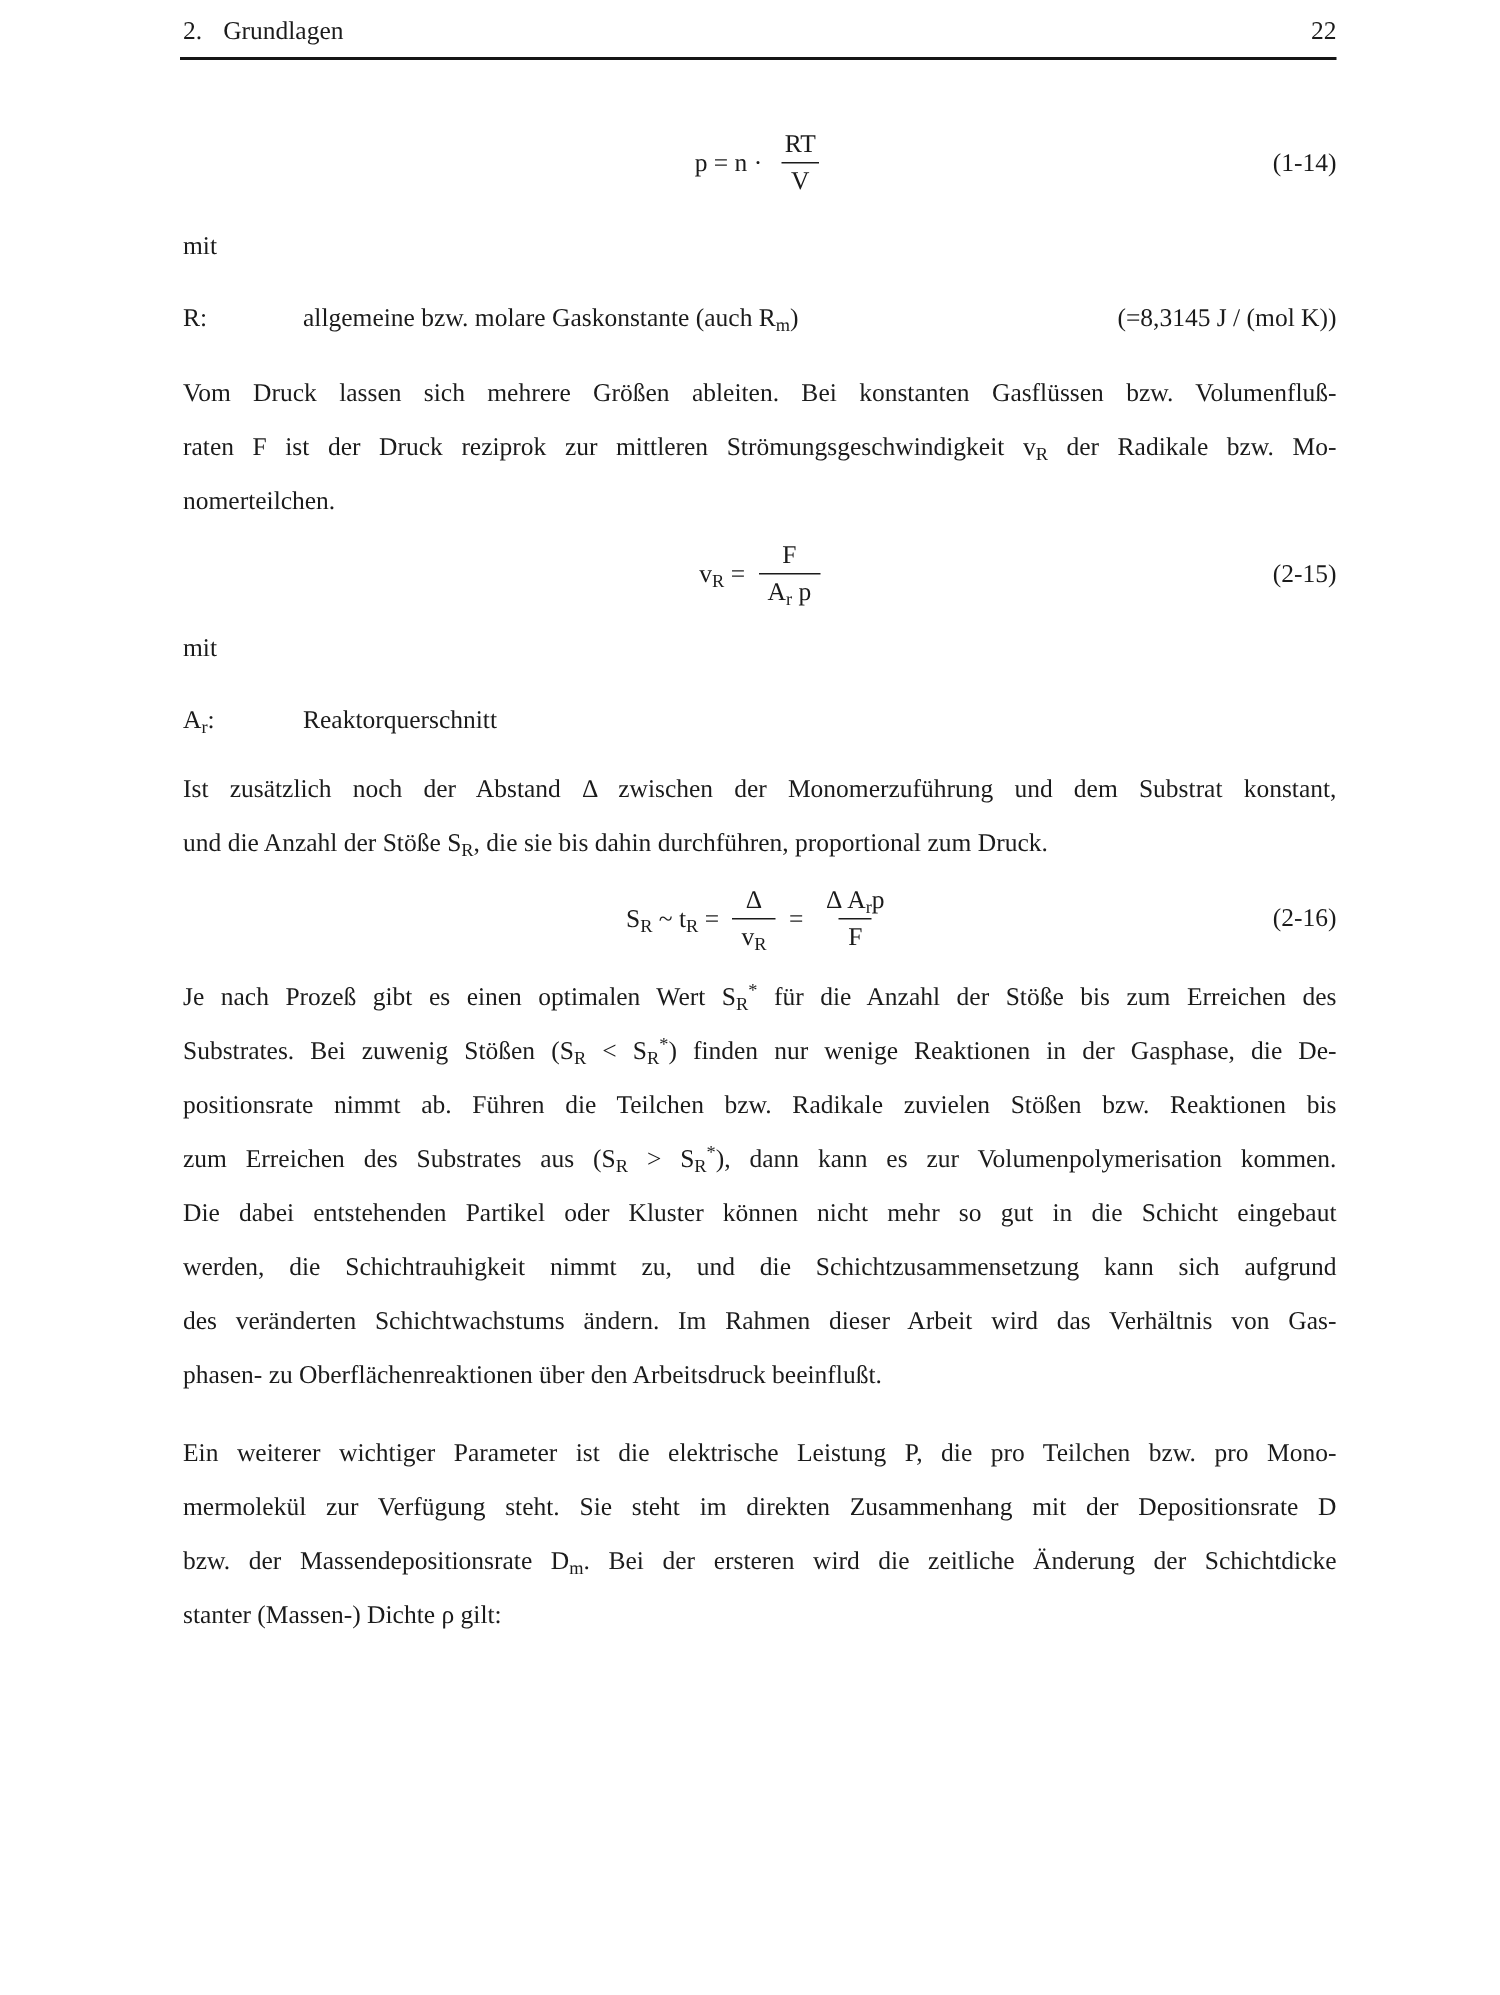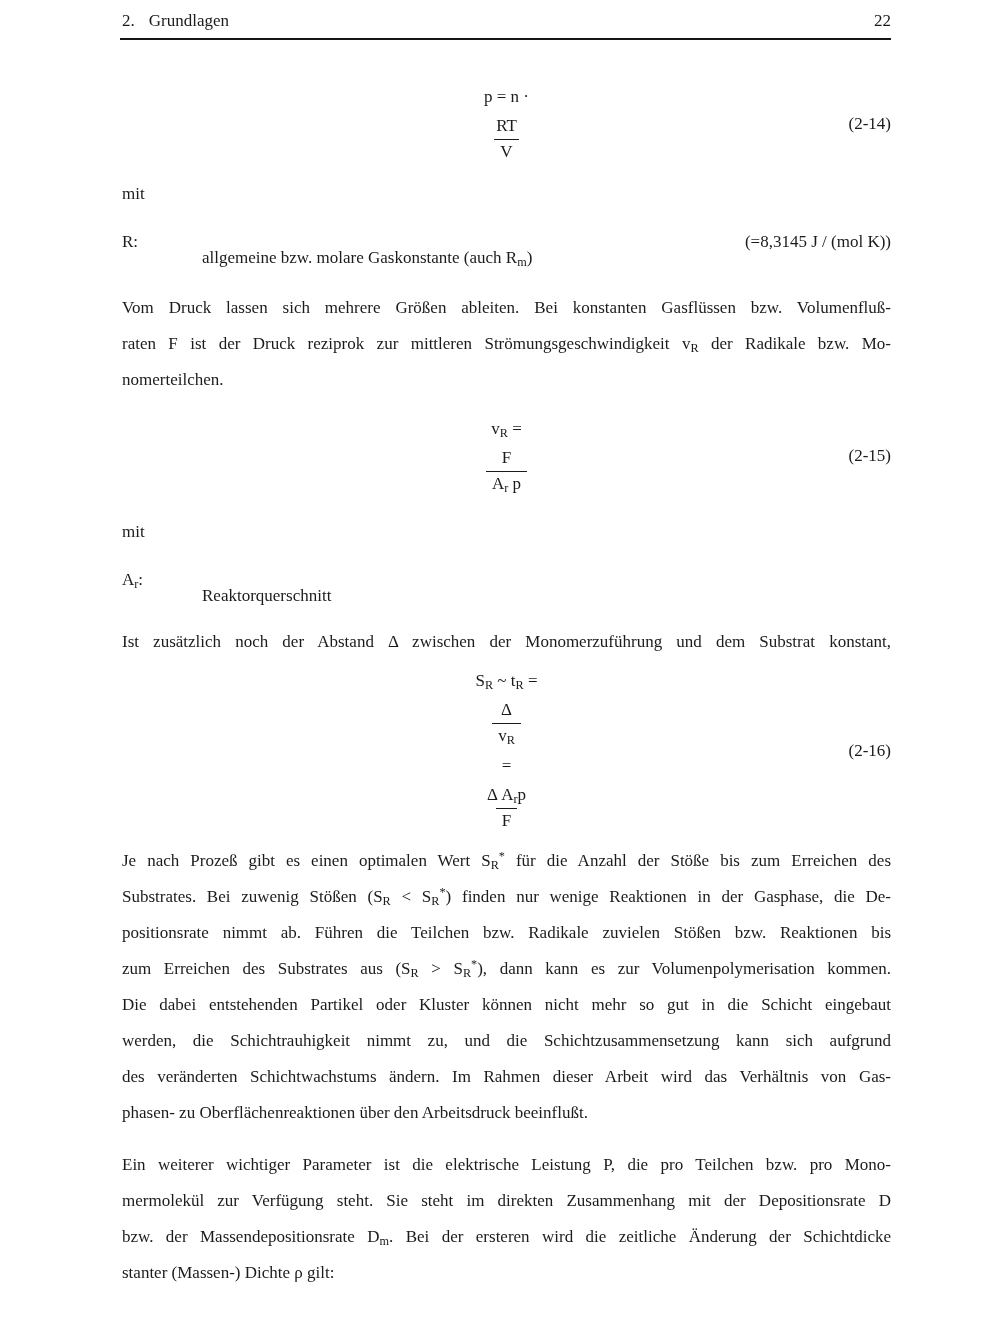--- a/index.html
+++ b/index.html
@@ -48,7 +48,6 @@
     gap: 9px;
     line-height: 1.25;
     white-space: nowrap;
-    flex-direction: column;
   }
   .frac {
     display: inline-flex;

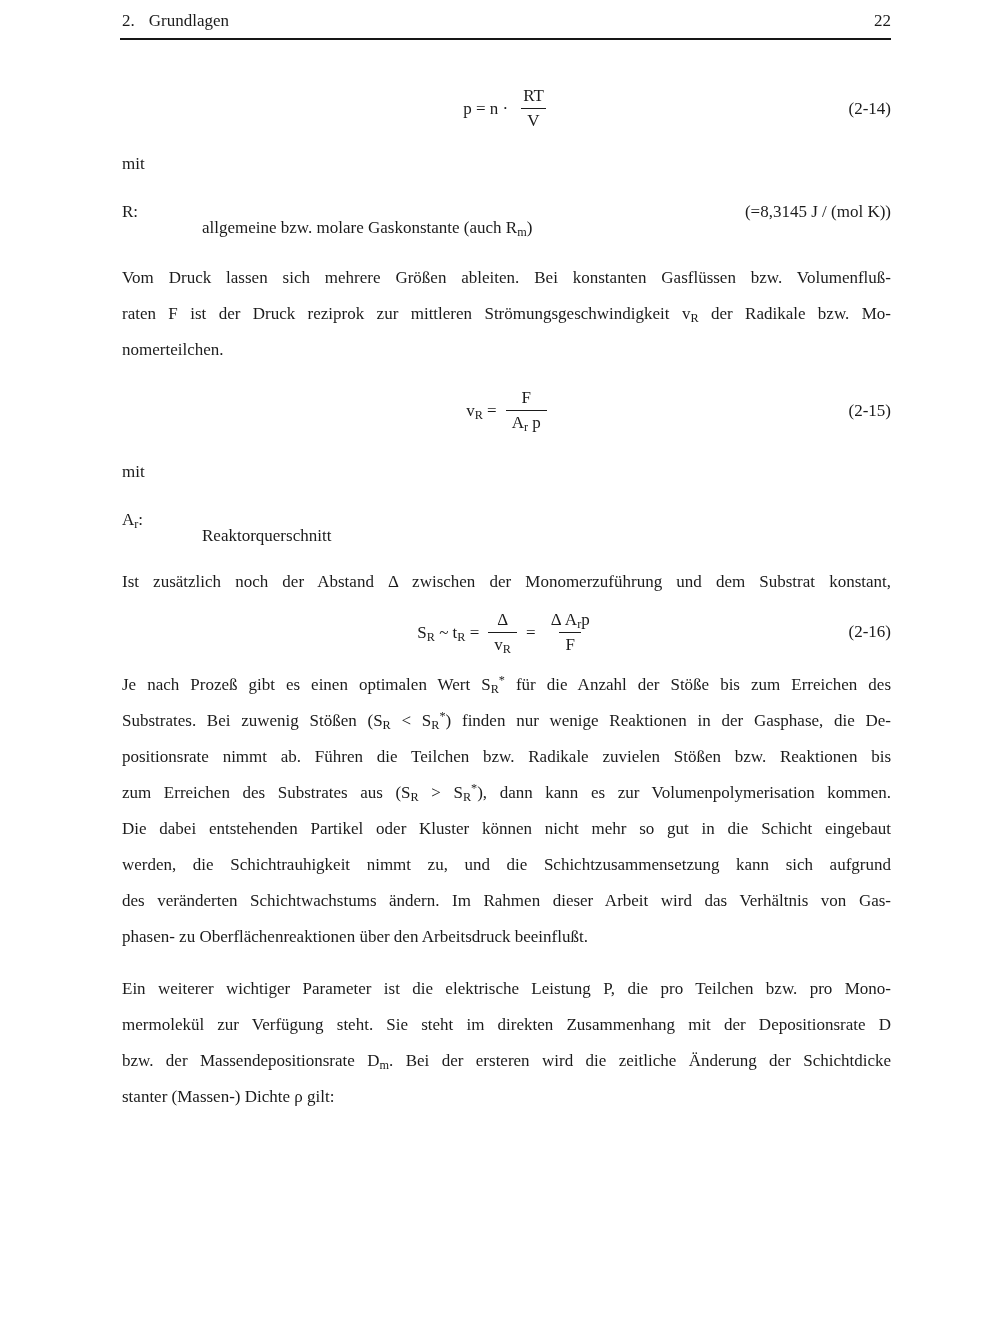--- a/index.html
+++ b/index.html
@@ -116,7 +116,7 @@
       </span>
     </div>
     <div class="eq-side right">
-      <span>(2-14)</span>
+      <span>(1-14)</span>
     </div>
   </div>
 

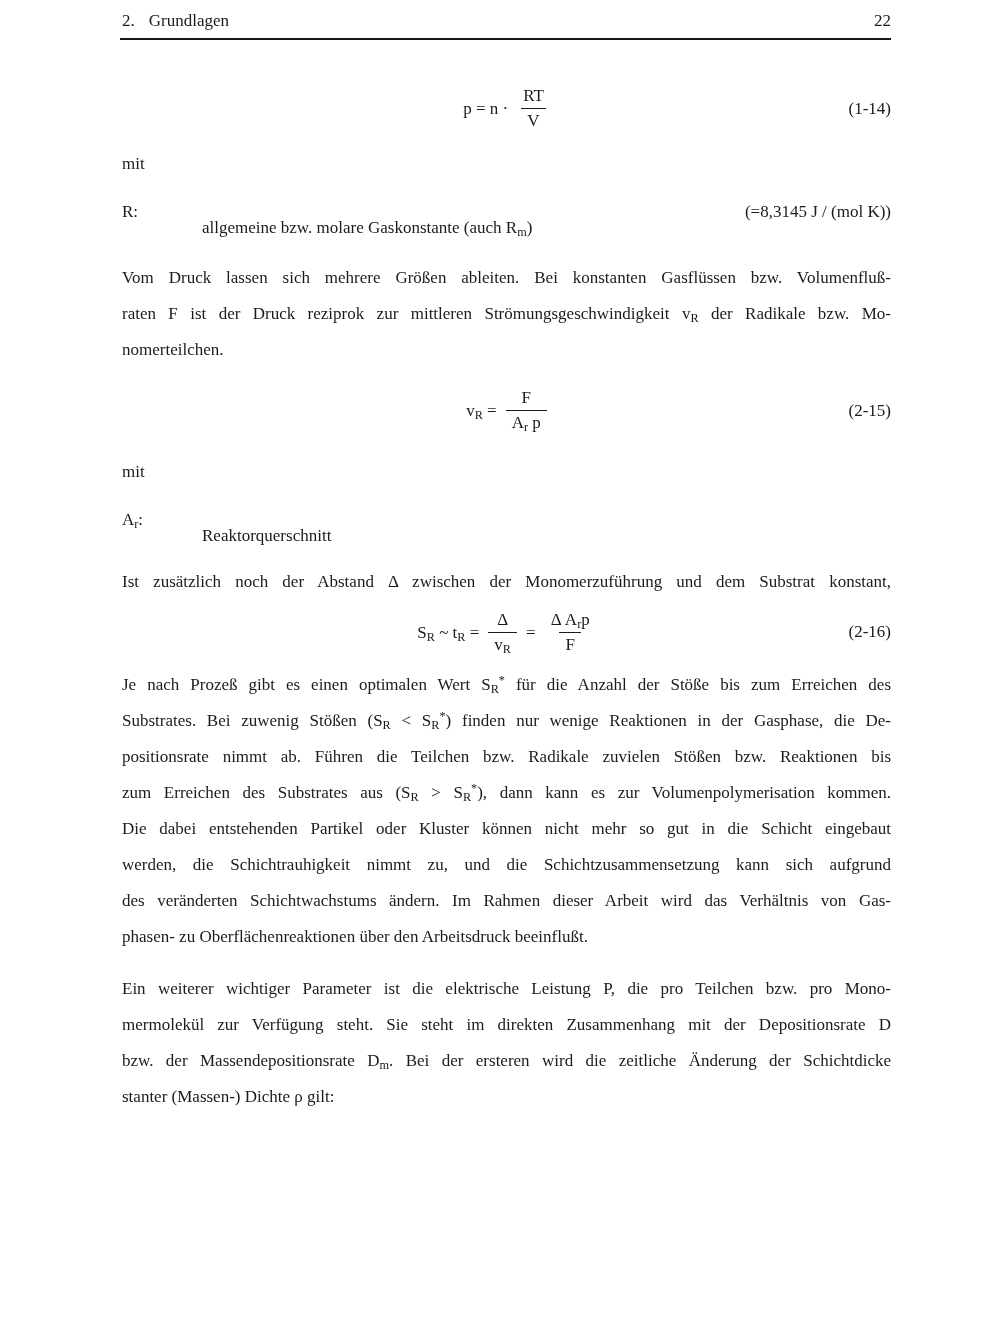--- a/index.html
+++ b/index.html
@@ -70,7 +70,7 @@
     margin-top: 12px;
   }
   .def-term { width: 80px; flex: none; }
-  .def-desc { flex: 1; margin-top: 16px; }
+  .def-desc { flex: 1; }
   .def-value { flex: none; text-align: right; }
   
   .paragraph { margin-top: 14px; }

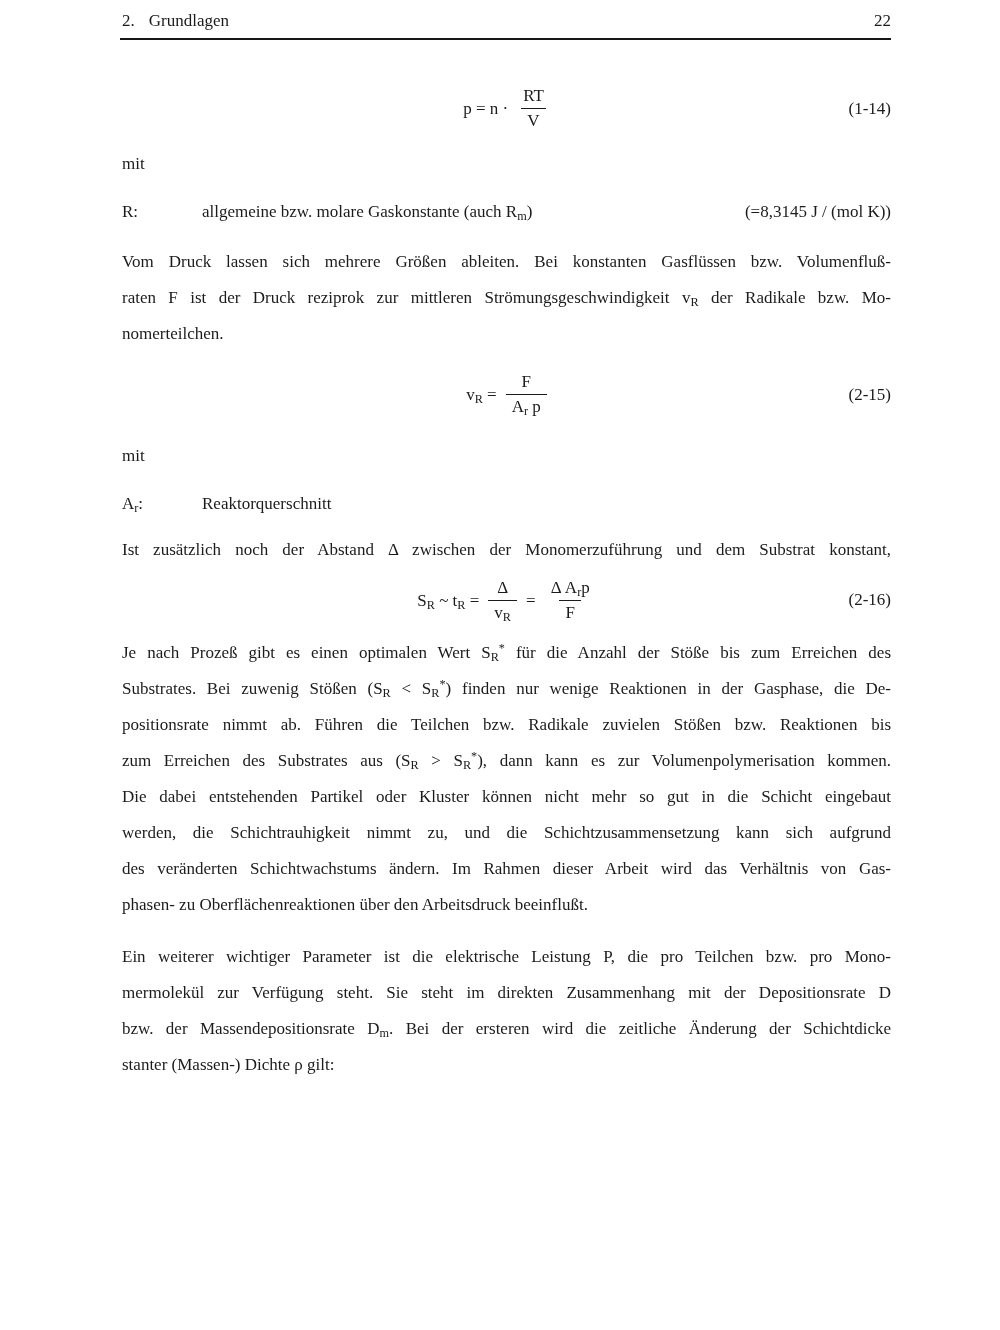--- a/index.html
+++ b/index.html
@@ -59,7 +59,7 @@
   .frac .num { padding: 0 6px 2px; line-height: 1.2; font-family: Liberation Serif, serif; }
   .frac .den { border-top: 1.6px solid #1b1b1b; padding: 2px 6px 0; line-height: 1.2; }
   .eq-row-214 { margin: 46px 0 10px; }
-  .eq-row-215 { margin: 20px 0; gap: 40px; }
+  .eq-row-215 { margin: 8px 0; gap: 40px; }
   .eq-row-216 { margin: 10px 0; }
   
   .mit { line-height: 36px; margin-top: 14px; }

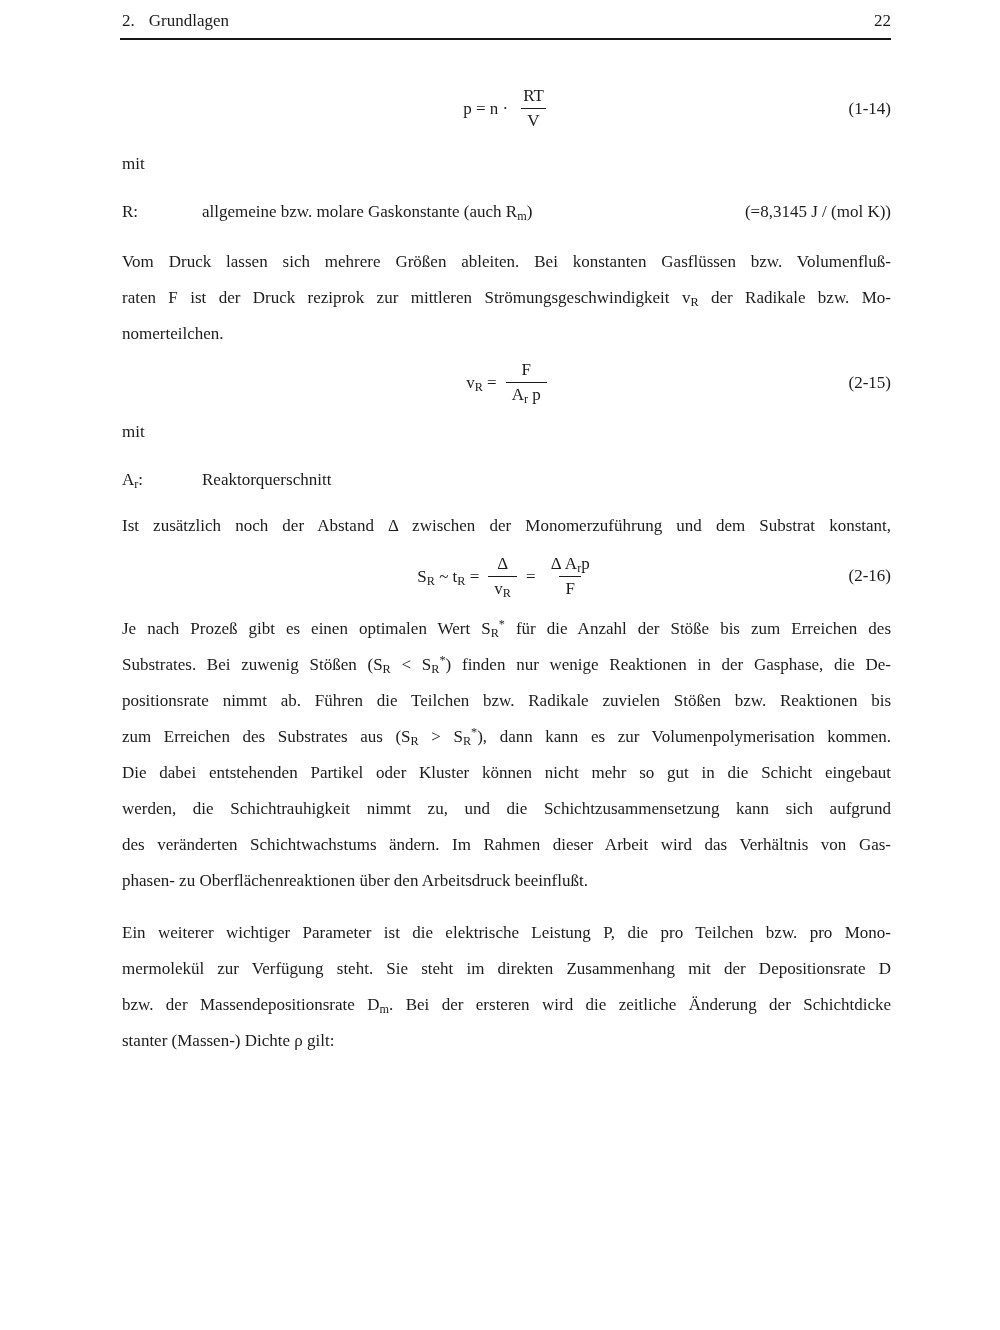--- a/index.html
+++ b/index.html
@@ -157,6 +157,7 @@
 
   <div class="paragraph p2">
     <div class="line">Ist zusätzlich noch der Abstand Δ zwischen der Monomerzuführung und dem Substrat konstant,</div>
+    <div class="line last">und die Anzahl der Stöße S<sub>R</sub>, die sie bis dahin durchführen, proportional zum Druck.</div>
   </div>
 
   <div class="eq-row eq-row-216">

